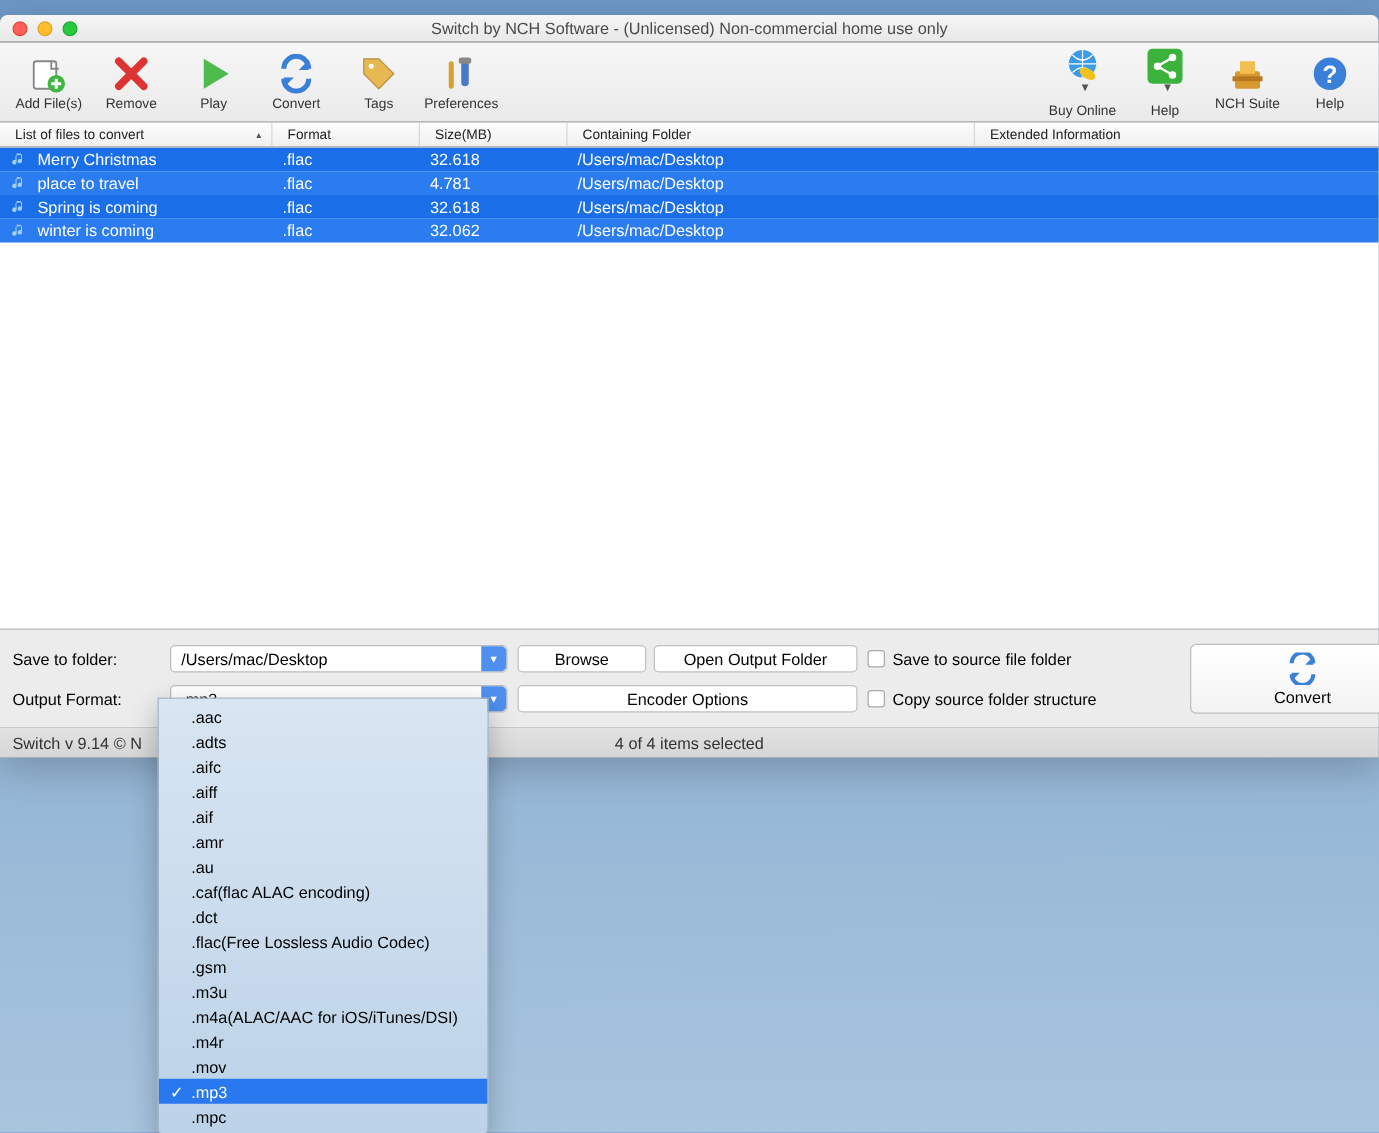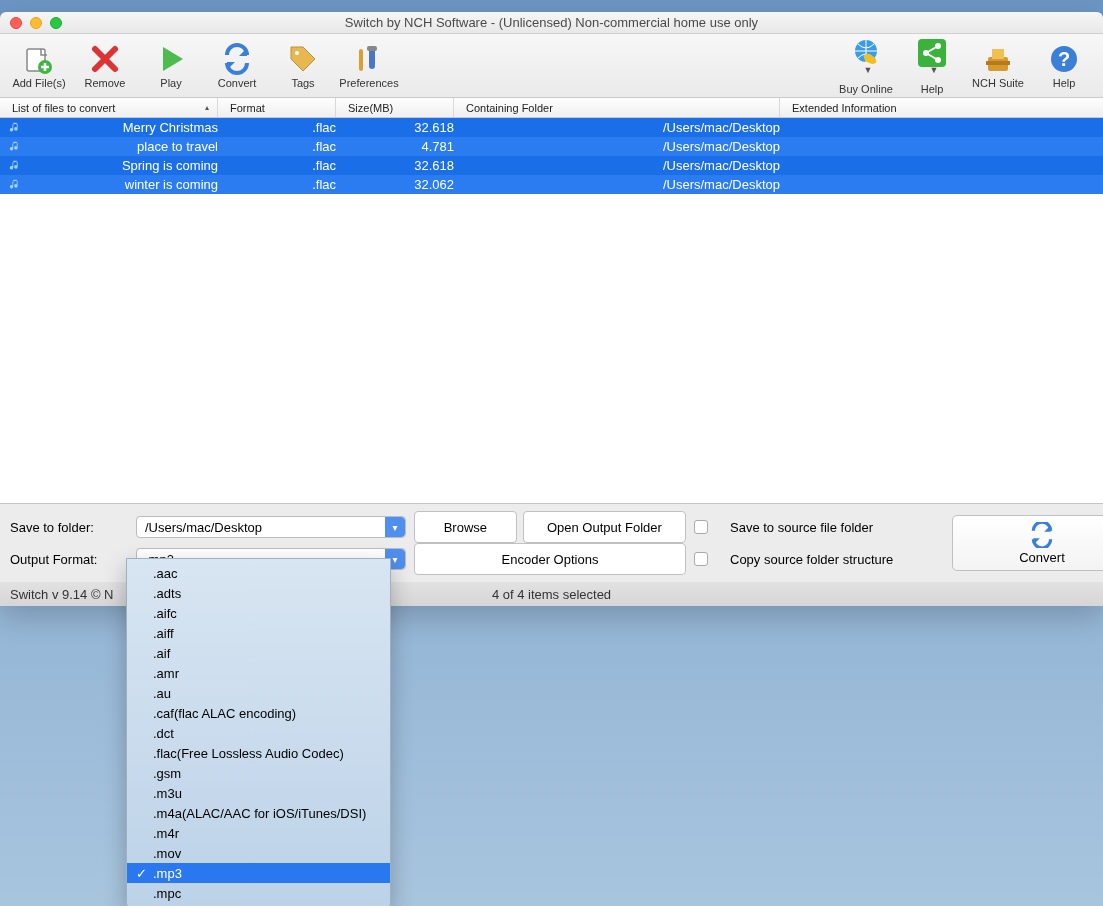--- a/index.html
+++ b/index.html
@@ -69,7 +69,6 @@
     display:flex; height:19px; align-items:center;
     background:#1a6fe8; color:#fff;
     font-size:13px;
-    text-align:right;
   }
   .row.alt { background:#2a7cf0; }
   .cell { padding-left:8px; overflow:hidden; white-space:nowrap; }

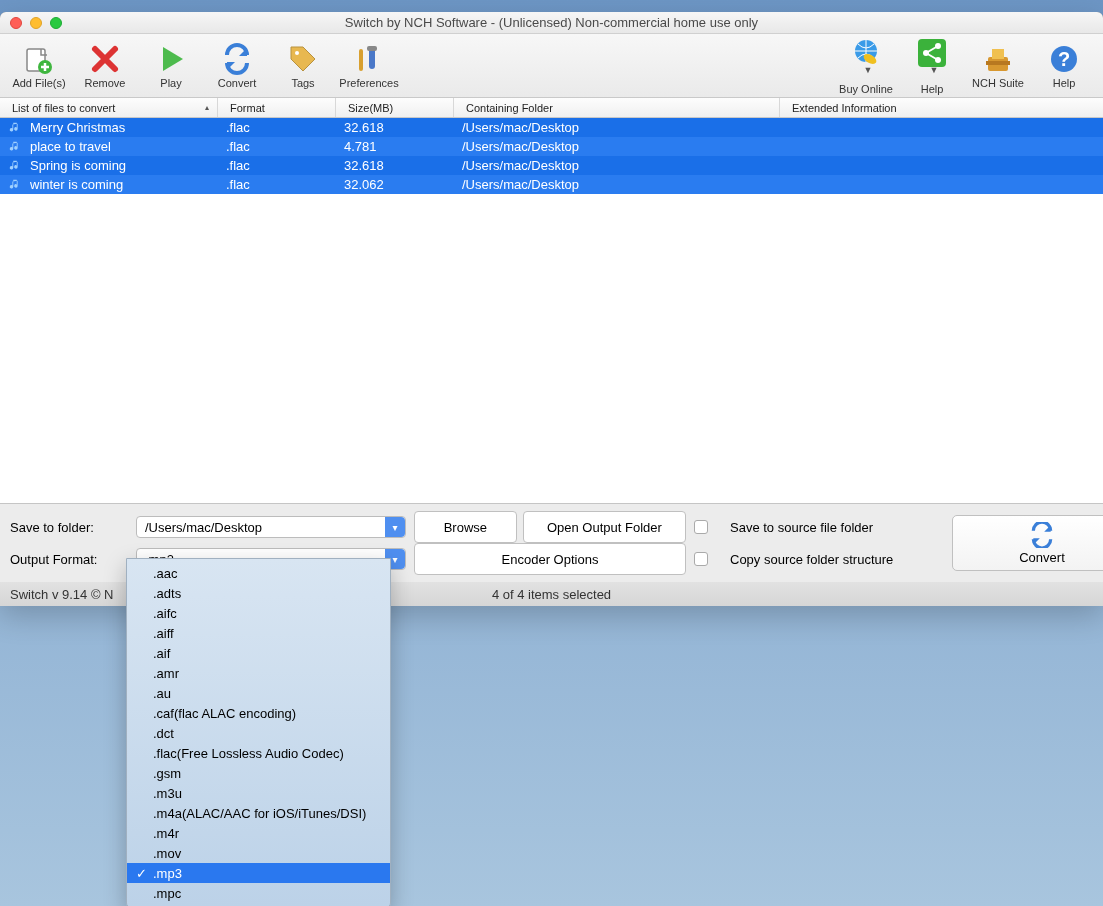--- a/index.html
+++ b/index.html
@@ -97,7 +97,7 @@
     display:flex; align-items:center; justify-content:center; color:#fff; font-size:10px;
   }
   .btn {
-    height:32px; background:#fff; border:1px solid #c0c0c0; border-radius:4px;
+    height:22px; background:#fff; border:1px solid #c0c0c0; border-radius:4px;
     display:flex; align-items:center; justify-content:center;
     font-size:13px; cursor:pointer;
   }

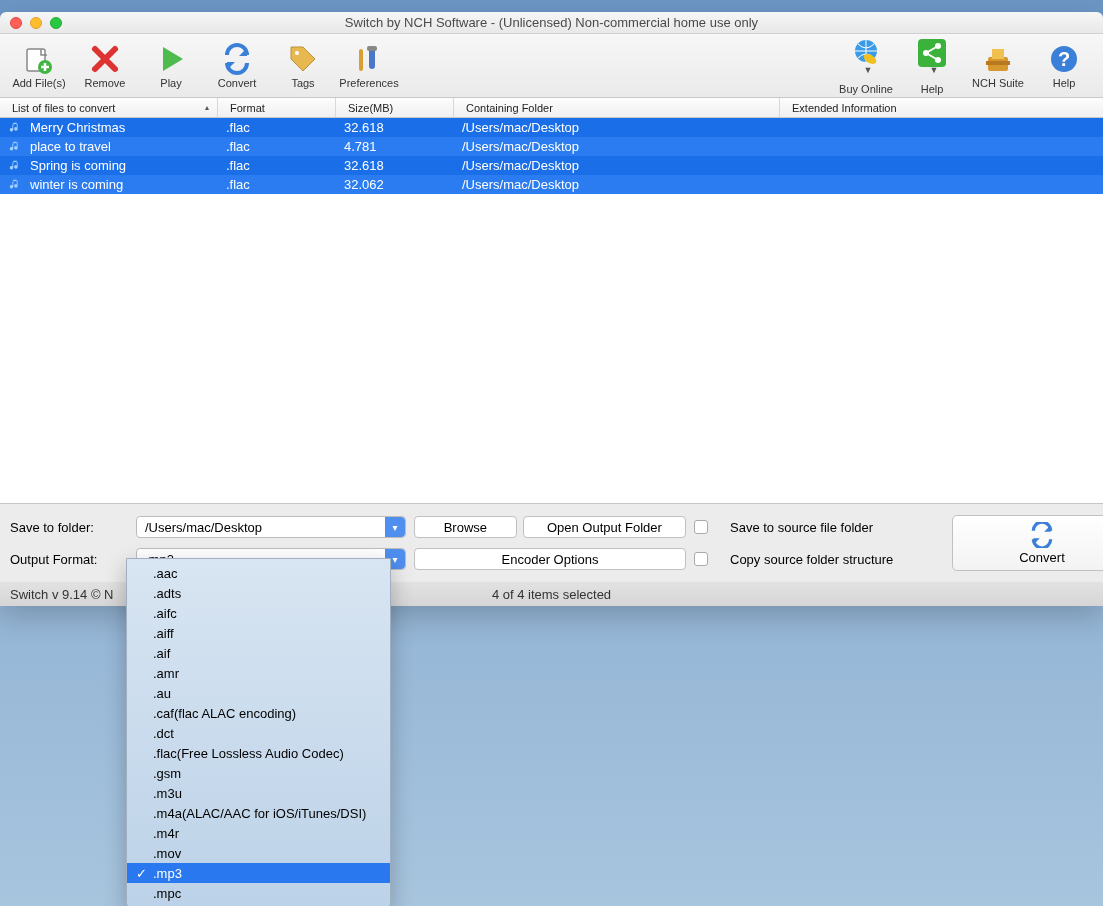--- a/index.html
+++ b/index.html
@@ -101,7 +101,7 @@
     display:flex; align-items:center; justify-content:center;
     font-size:13px; cursor:pointer;
   }
-  .checkbox-row { display:flex; align-items:center; gap:22px; font-size:13px; }
+  .checkbox-row { display:flex; align-items:center; gap:6px; font-size:13px; }
   .checkbox { width:14px; height:14px; border:1px solid #aaa; border-radius:3px; background:#fff; }
   .convert-btn {
     grid-row: 1 / span 2;

